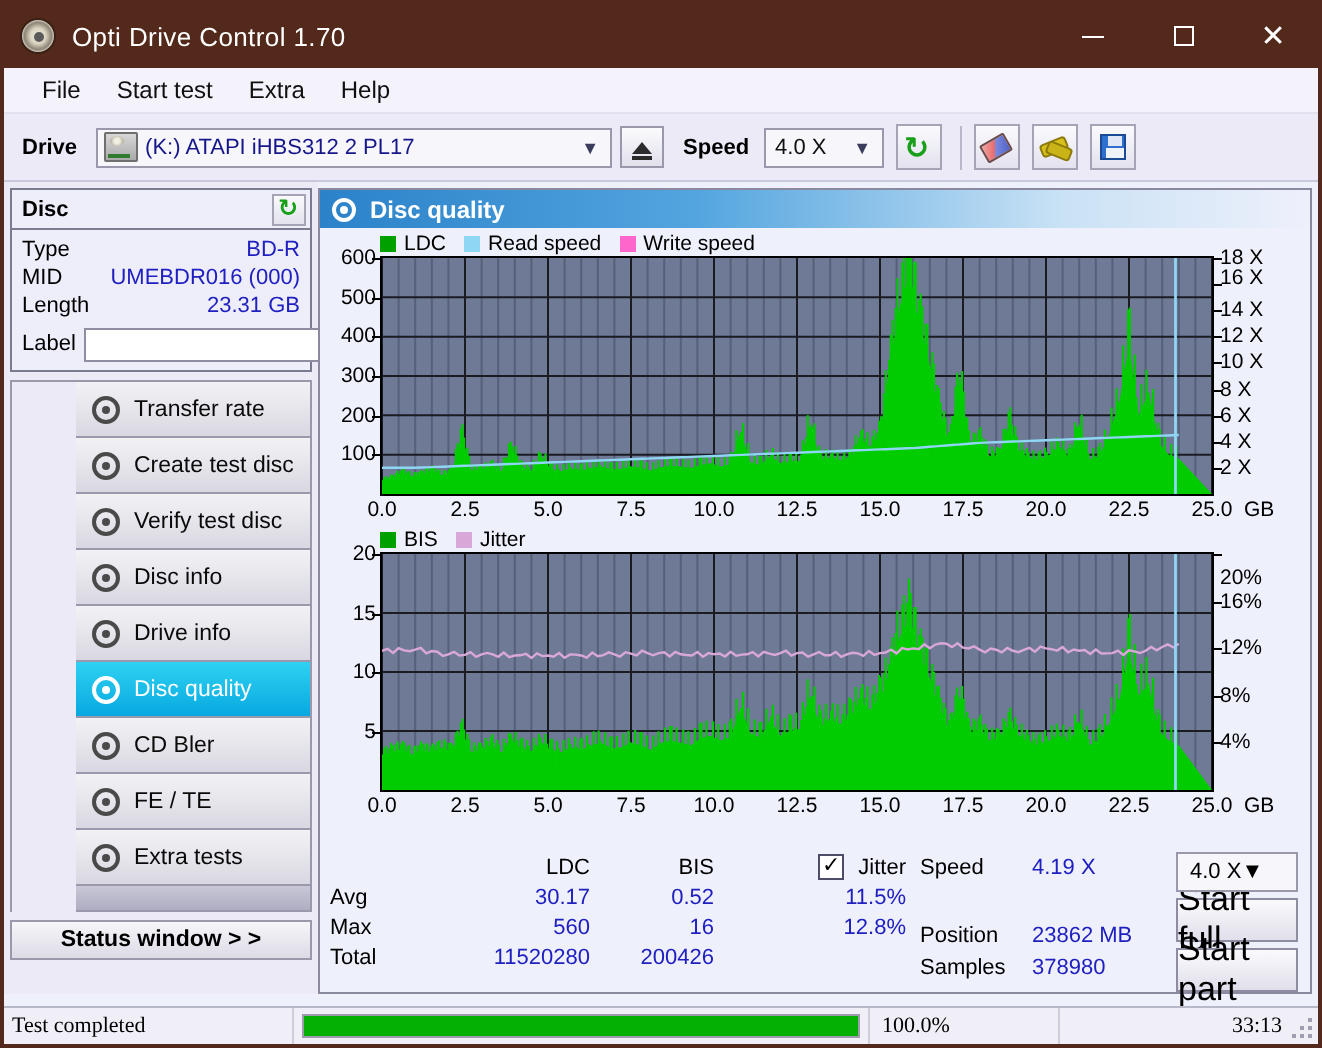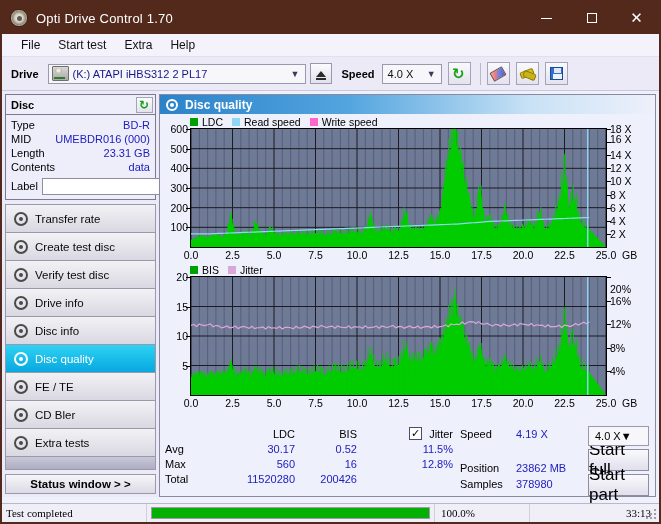--- a/index.html
+++ b/index.html
@@ -277,10 +277,6 @@
           <div class="drow">
             <span class="k">Length</span>
             <span class="v">23.31 GB</span>
-          </div>
-          <div class="drow">
-            <span class="k">Contents</span>
-            <span class="v">data</span>
           </div>
           <div class="label-row">
             <span class="k">Label</span>

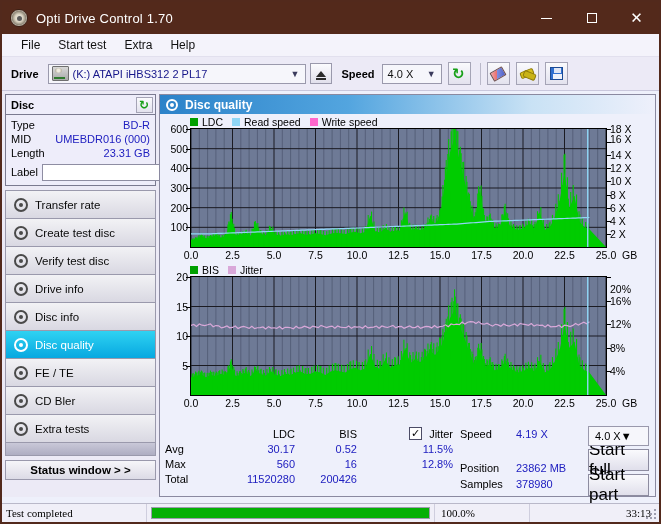--- a/index.html
+++ b/index.html
@@ -113,7 +113,7 @@
   .mini-disc{width:12px;height:12px;border-radius:50%;
      background:radial-gradient(circle,#fdfbc8 25%,#d7d27a 55%,#b8b256 100%);border:1px solid #8c8840;box-sizing:border-box;position:relative;}
   .mini-disc:after{content:"";position:absolute;left:4px;top:4px;width:3px;height:3px;border-radius:50%;background:#f6f6e2;}
-  .navlist{margin-top:4px;border:1px solid #9a99ac;border-bottom:none;box-sizing:border-box;}
+  .navlist{margin-top:4px;border:1px solid #9a99ac;border-bottom:none;box-sizing:border-box;padding-left:32px;}
   .navitem{
     height:28px;display:flex;align-items:center;gap:7px;padding-left:8px;box-sizing:border-box;
     background:linear-gradient(#f2f2f5,#d9d8e2);border-bottom:1px solid #9a99ac;

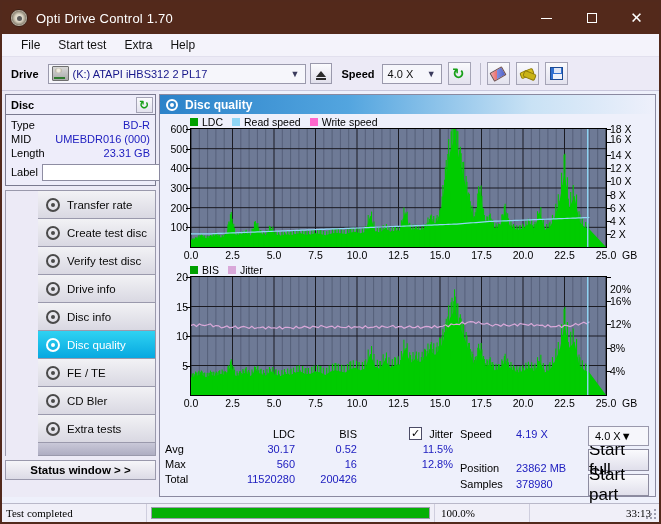--- a/index.html
+++ b/index.html
@@ -303,11 +303,11 @@
         </div>
         <div class="navitem">
           <span class="nav-ico"></span>
-          <span>Drive info</span>
+          <span>Disc info</span>
         </div>
         <div class="navitem">
           <span class="nav-ico"></span>
-          <span>Disc info</span>
+          <span>Drive info</span>
         </div>
         <div class="navitem active">
           <span class="nav-ico"></span>

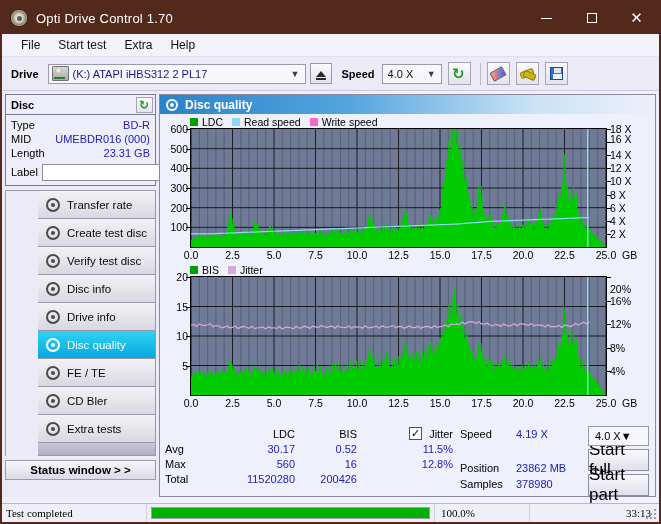--- a/index.html
+++ b/index.html
@@ -315,11 +315,11 @@
         </div>
         <div class="navitem">
           <span class="nav-ico"></span>
-          <span>FE / TE</span>
+          <span>CD Bler</span>
         </div>
         <div class="navitem">
           <span class="nav-ico"></span>
-          <span>CD Bler</span>
+          <span>FE / TE</span>
         </div>
         <div class="navitem">
           <span class="nav-ico"></span>

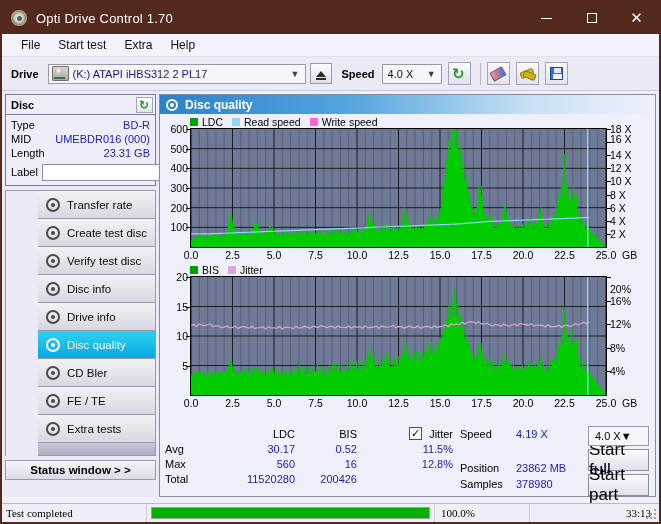--- a/index.html
+++ b/index.html
@@ -193,7 +193,7 @@
   .progress{width:100%;height:12px;background:#ffffff;border:1px solid #9d9cae;box-sizing:border-box;}
   .progress > i{display:block;height:100%;background:#05b005;}
   .sb-pct{width:95px;padding-left:6px;}
-  .sb-time{flex:1;justify-content:flex-end;padding-right:8px;border-right:none;}
+  .sb-time{flex:1;justify-content:flex-end;padding-right:18px;border-right:none;}
   .grip{position:absolute;right:3px;bottom:3px;width:10px;height:10px;}
   .grip i{position:absolute;width:2px;height:2px;background:#9e9dae;}
 </style>

